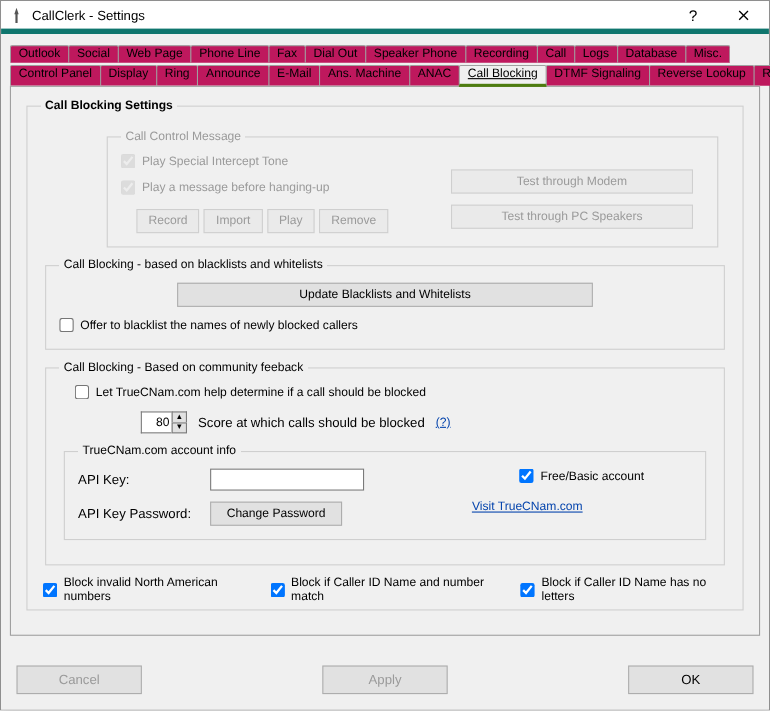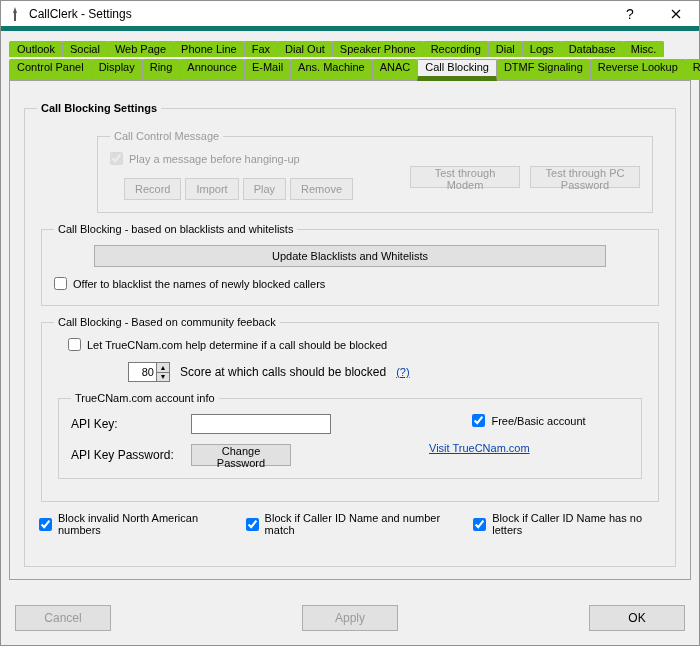--- a/index.html
+++ b/index.html
@@ -40,7 +40,7 @@
   .tab {
     border:1px solid #a0a0a0;
     border-bottom:none;
-    background:#84cc16;
+    background:#be185d;
     padding:1px 7px 2px 7px;
     font-size:11px;
     border-radius: 2px 2px 0 0;

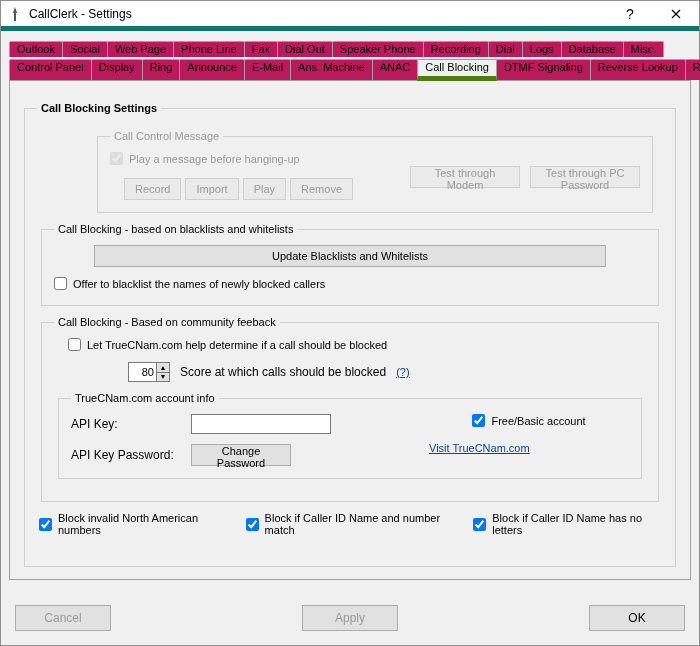--- a/index.html
+++ b/index.html
@@ -166,7 +166,7 @@
         <div class="tab">Dial Out</div>
         <div class="tab">Speaker Phone</div>
         <div class="tab">Recording</div>
-        <div class="tab">Dial</div>
+        <div class="tab">Call</div>
         <div class="tab">Logs</div>
         <div class="tab">Database</div>
         <div class="tab">Misc.</div>

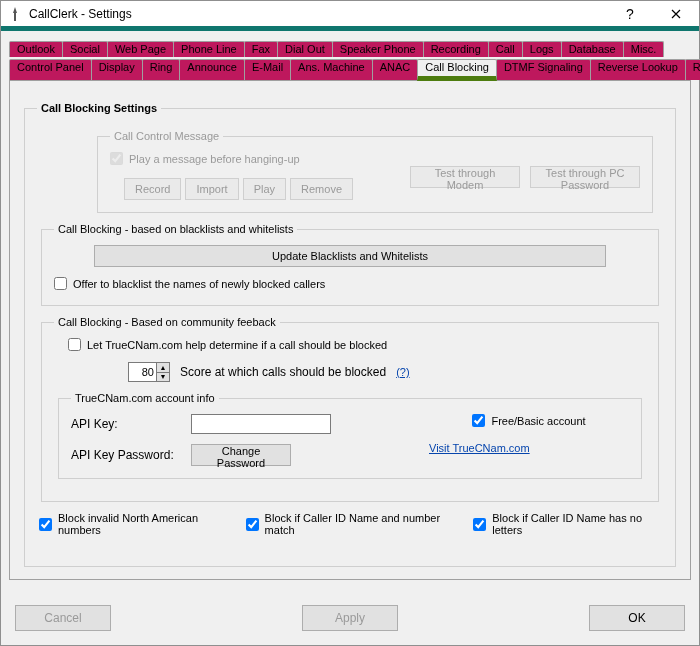--- a/index.html
+++ b/index.html
@@ -52,9 +52,10 @@
   .tab.active {
     background:#f0f0f0;
     z-index:3;
-    border-bottom:5px solid #4d7c0f;
+    border-bottom:3px solid #4d7c0f;
     margin-bottom:-1px;
     padding-bottom:3px;
+    text-decoration:underline;
   }
   .tab-panel {
     border:1px solid #a0a0a0;

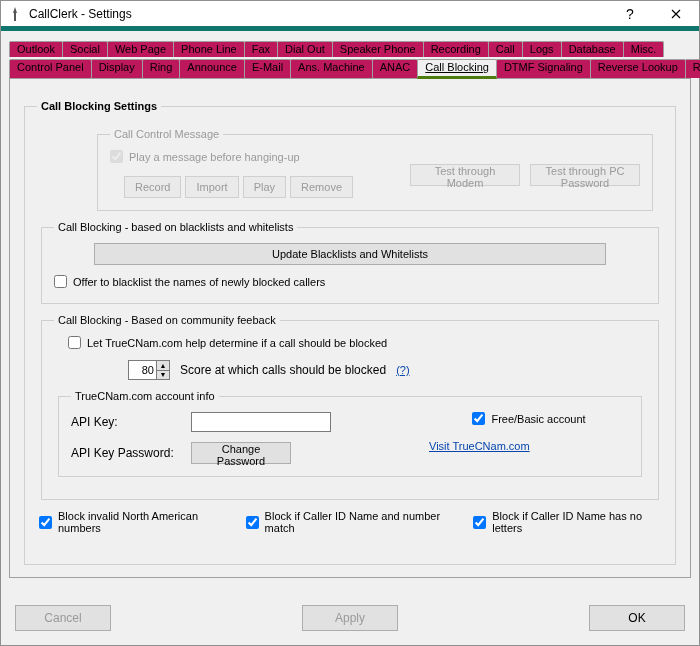--- a/index.html
+++ b/index.html
@@ -187,7 +187,7 @@
       </div>
 
     <div class="tab-panel">
-      <fieldset class="groupbox bold" style="margin-top:11px; height:465px;">
+      <fieldset class="groupbox bold" style="margin-top:1px; height:465px;">
         <legend>Call Blocking Settings</legend>
 
         <fieldset class="groupbox disabled" style="margin-left:60px; margin-right:10px;">

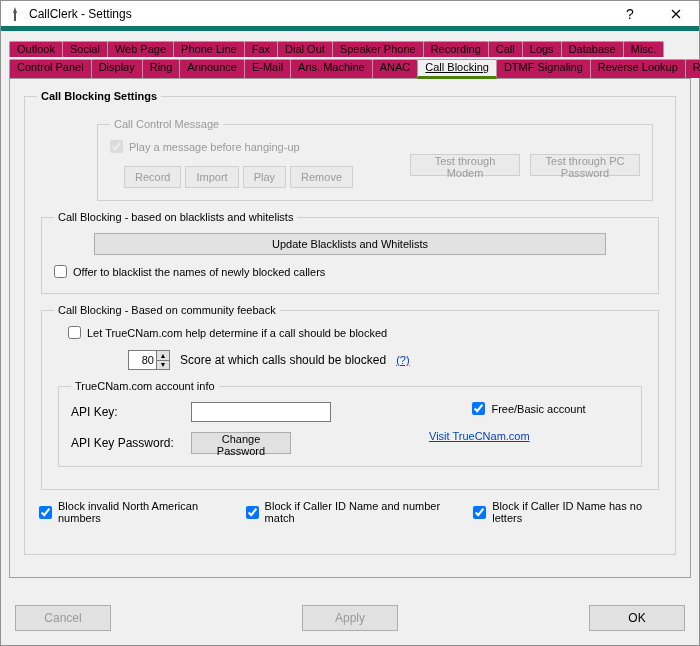--- a/index.html
+++ b/index.html
@@ -194,6 +194,12 @@
           <legend>Call Control Message</legend>
           <div style="display:flex;">
             <div style="flex:1;">
+              <div style="margin-bottom:8px;">
+                <label class="cb disabled">
+                  <input type="checkbox" checked="" disabled="" style="">
+                  <span>Play Special Intercept Tone</span>
+                </label>
+              </div>
               <div style="margin-bottom:10px;">
                 <label class="cb disabled">
                   <input type="checkbox" checked="" disabled="" style="">

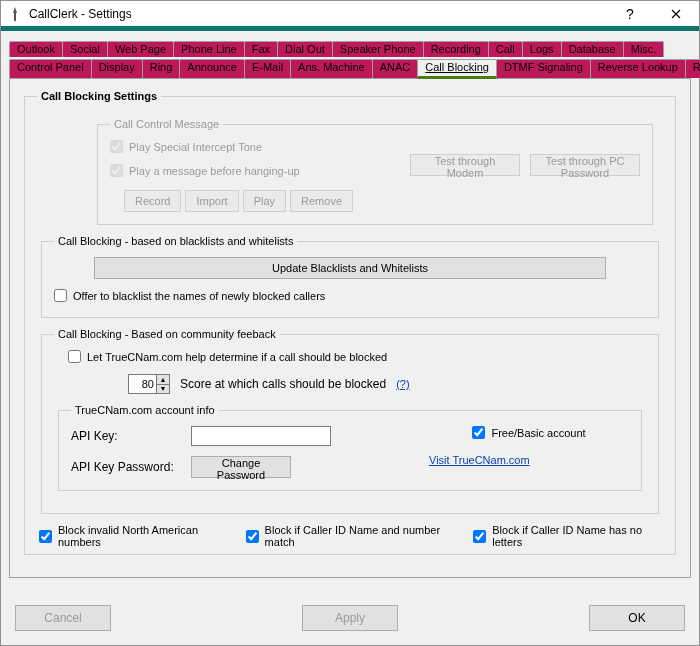--- a/index.html
+++ b/index.html
@@ -213,7 +213,7 @@
                 <button class="winbtn" disabled="">Remove</button>
               </div>
             </div>
-            <div style="width:230px; display:flex; flex-direction:row; gap:10px; margin-top:14px;">
+            <div style="width:230px; display:flex; flex-direction:column; gap:10px; margin-top:14px;">
               <button class="winbtn wide" disabled="">Test through Modem</button>
               <button class="winbtn wide" disabled="">Test through PC Password</button>
             </div>

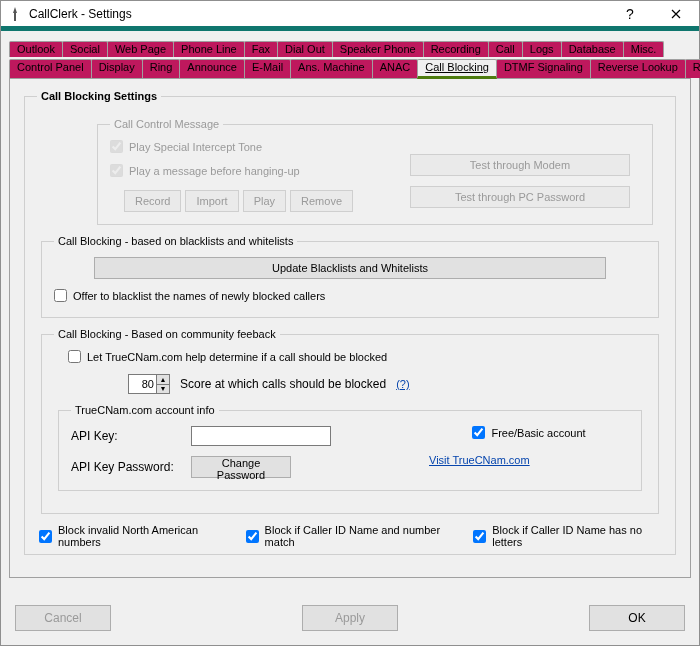--- a/index.html
+++ b/index.html
@@ -215,7 +215,7 @@
             </div>
             <div style="width:230px; display:flex; flex-direction:column; gap:10px; margin-top:14px;">
               <button class="winbtn wide" disabled="">Test through Modem</button>
-              <button class="winbtn wide" disabled="">Test through PC Password</button>
+              <button class="winbtn wide" disabled="">Test through PC Speakers</button>
             </div>
           </div>
         </fieldset>

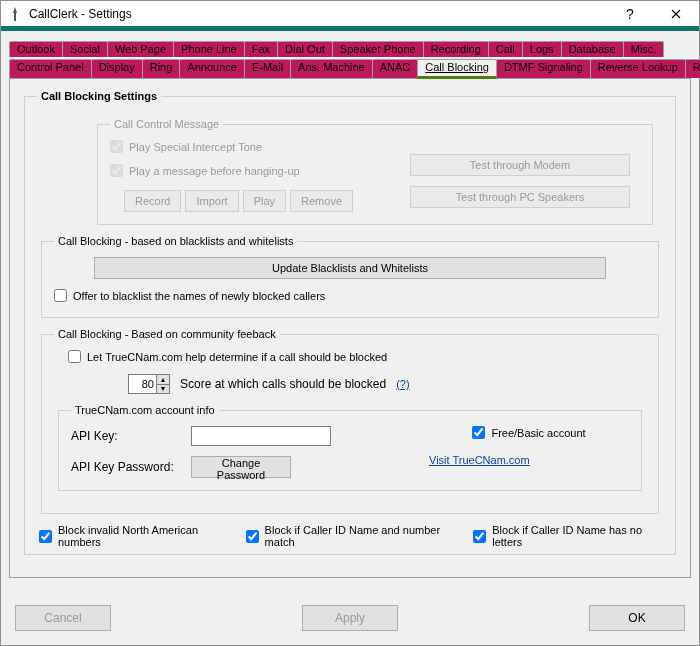--- a/index.html
+++ b/index.html
@@ -223,7 +223,7 @@
         <fieldset class="groupbox">
           <legend>Call Blocking - based on blacklists and whitelists</legend>
           <div style="text-align:center; margin-bottom:10px;">
-            <button class="winbtn" style="width:512px;">Update Blacklists and Whitelists</button>
+            <button class="winbtn" style="width:378px;">Update Blacklists and Whitelists</button>
           </div>
           <label class="cb">
             <input type="checkbox" style="">

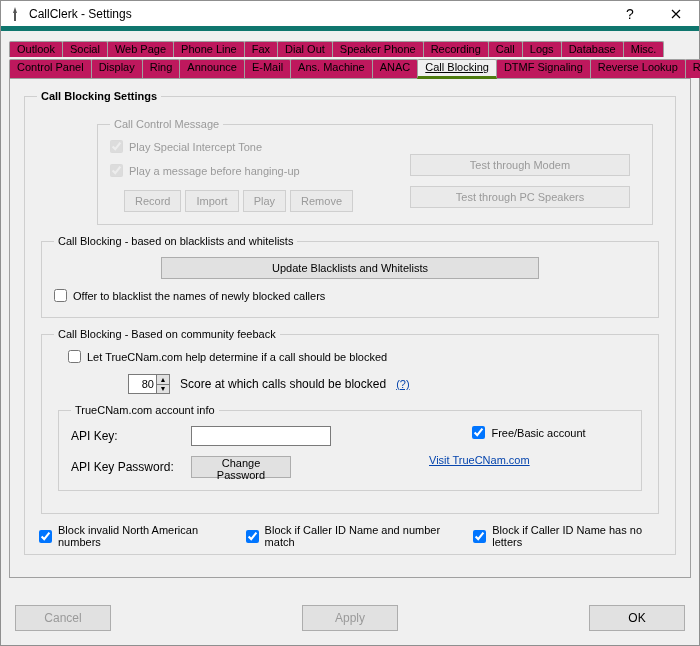--- a/index.html
+++ b/index.html
@@ -261,7 +261,7 @@
                 </div>
                 <div class="row" style="gap:10px;">
                   <span style="width:110px;">API Key Password:</span>
-                  <button class="winbtn" style="width:100px;">Change Password</button>
+                  <button class="winbtn" style="width:120px;">Change Password</button>
                 </div>
               </div>
               <div style="width:200px;">

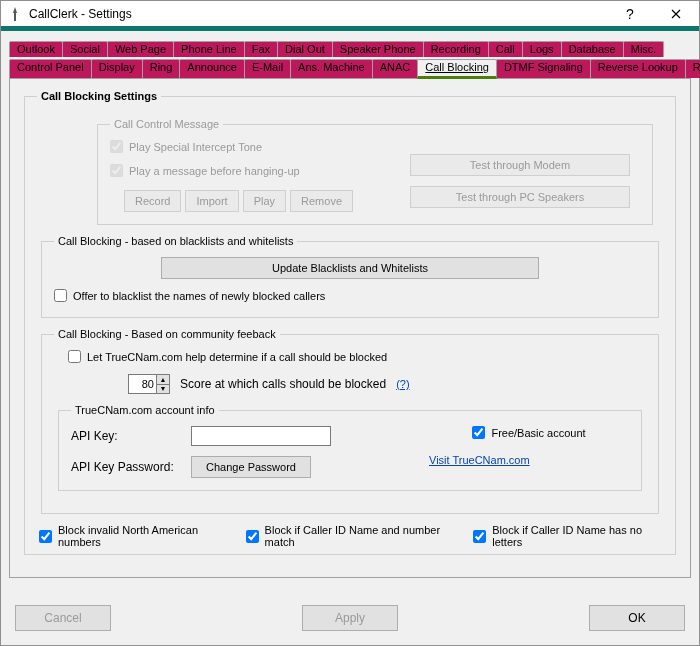--- a/index.html
+++ b/index.html
@@ -126,7 +126,7 @@
     display:flex; justify-content:space-between;
   }
   button.dlgbtn {
-    width:96px; height:26px;
+    width:114px; height:26px;
     border:1px solid #adadad;
     background:#e1e1e1;
     font-size:12px;

